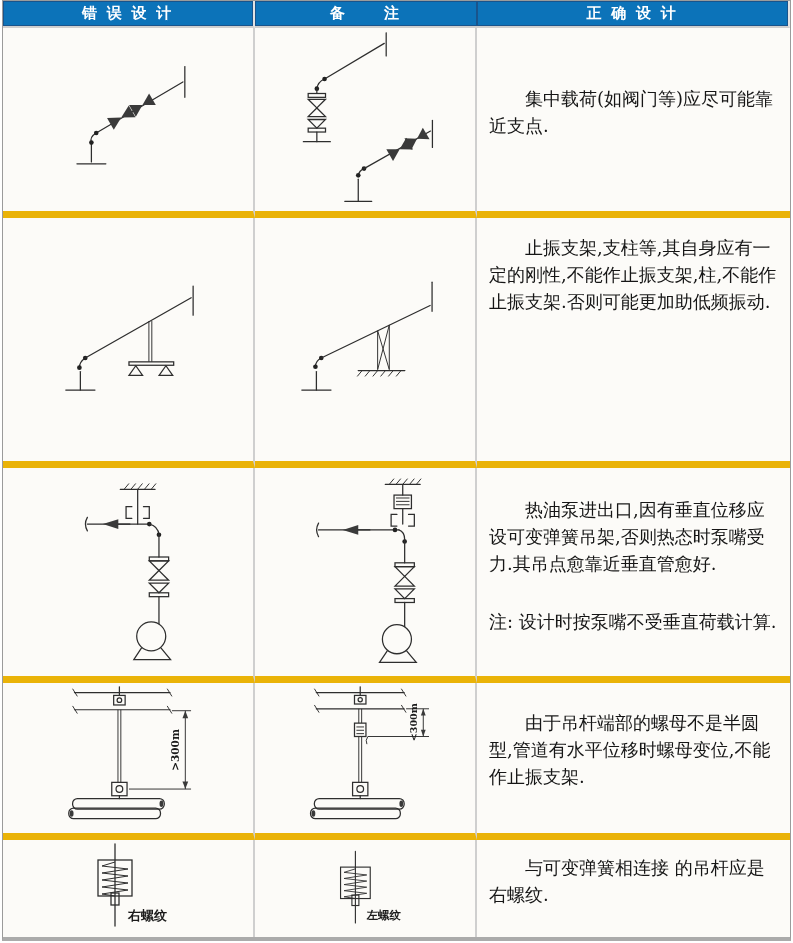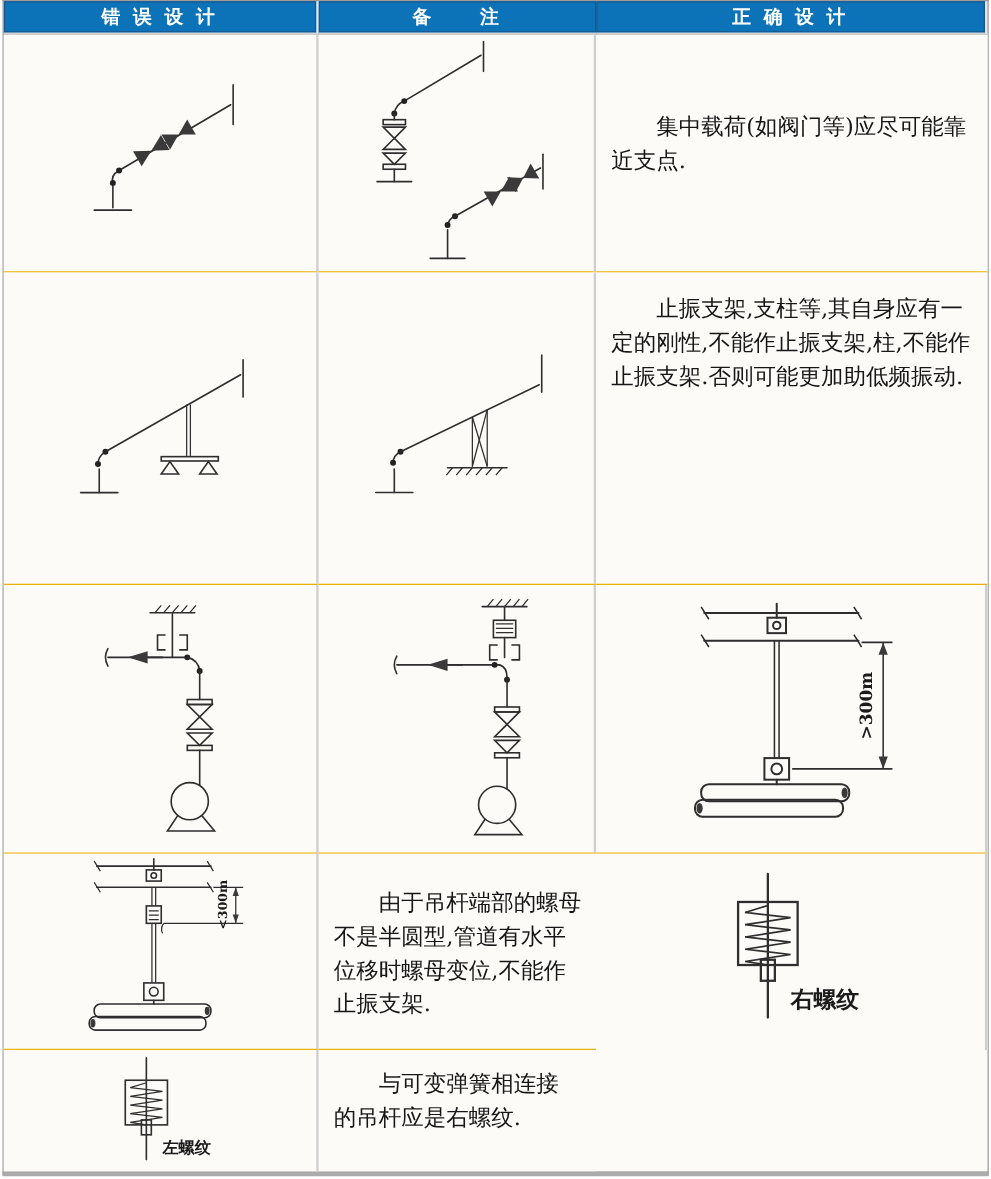--- a/index.html
+++ b/index.html
@@ -31,6 +31,7 @@
     border-right:2px solid #e3e3e3;
     border-bottom:2px solid #cfcfcf;
     box-shadow:inset 0 0 0 1px #19548c;
+    font-family:Liberation Serif, serif;
   }
   .hcell.last-col{border-right:none}
   .notes{

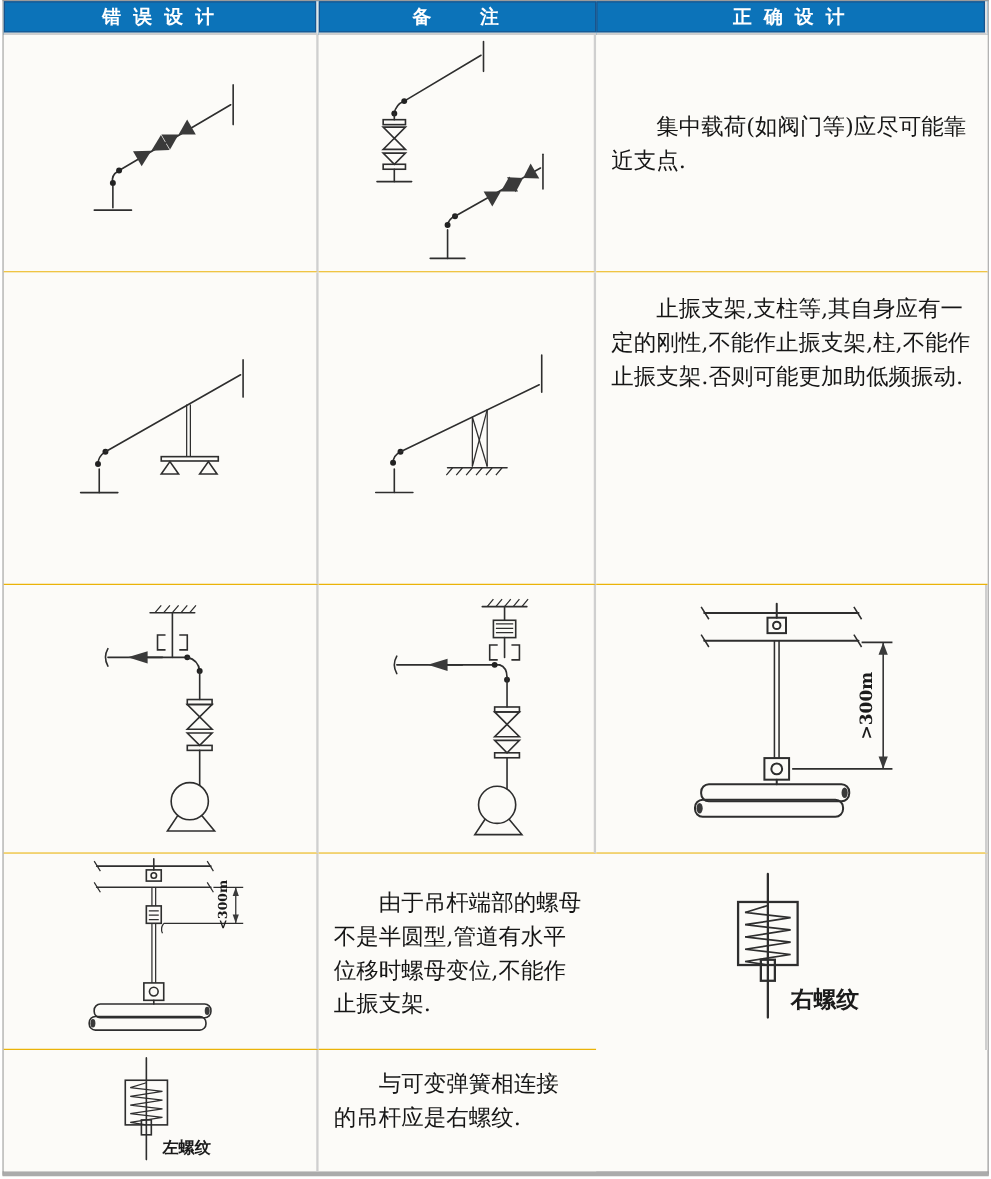--- a/index.html
+++ b/index.html
@@ -17,7 +17,7 @@
   }
   .cell{
     border-right:2px solid #cfcfcf;
-    border-bottom:1px solid #eab308;
+    border-bottom:7px solid #eab308;
     background:#fcfbf8;
     overflow:hidden;
   }

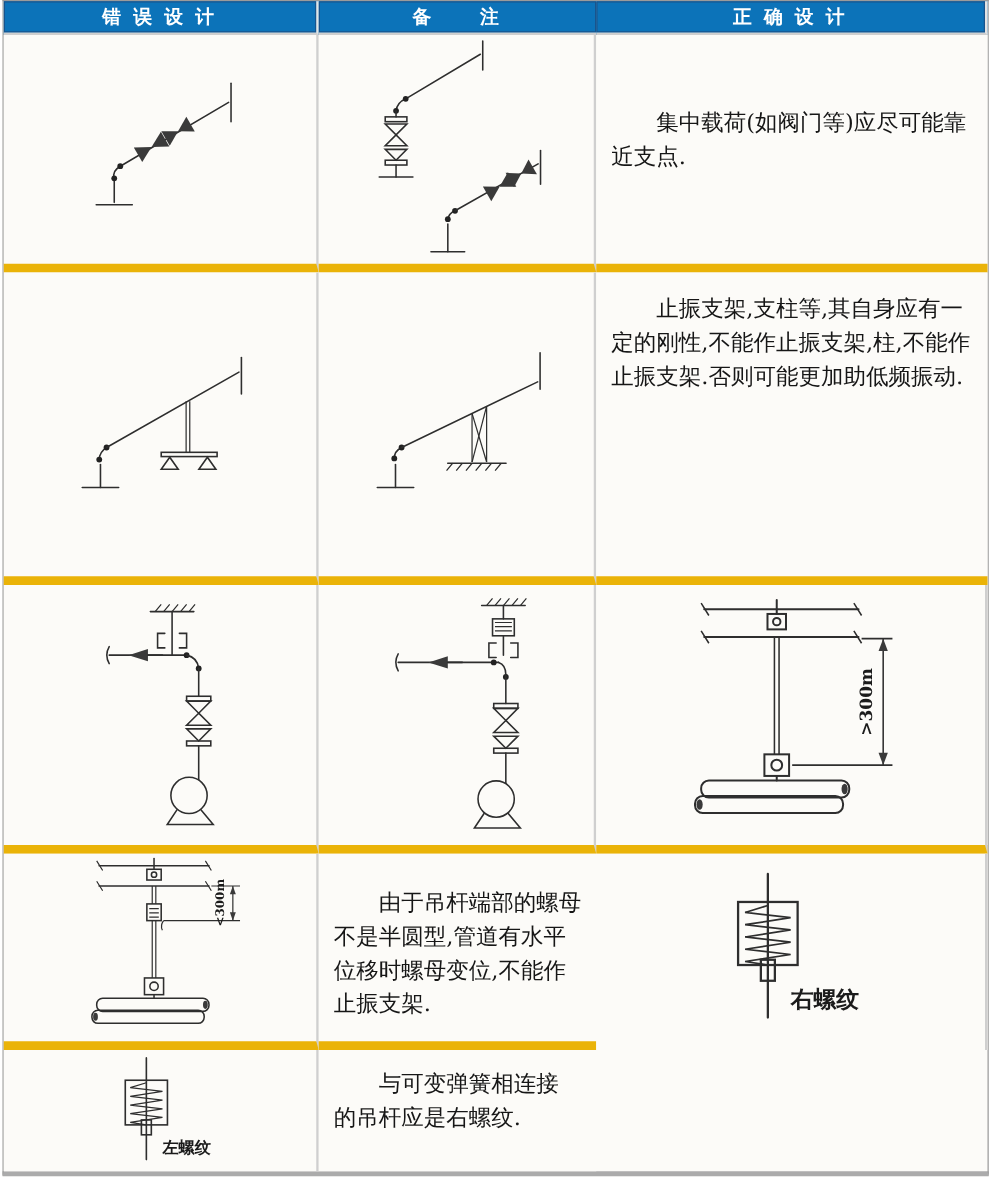--- a/index.html
+++ b/index.html
@@ -240,6 +240,10 @@
         </g>
       </svg>
     </div>
+    <div class="cell last-col notes" style="padding-top:28px">
+      <p class="note">热油泵进出口,因有垂直位移应设可变弹簧吊架,否则热态时泵嘴受力.其吊点愈靠近垂直管愈好.</p>
+      <p class="note-hang">注:  设计时按泵嘴不受垂直荷载计算.</p>
+    </div>
 
     <div class="cell">
       <svg class="diag" viewBox="0 0 252 157" preserveAspectRatio="xMidYMid meet">

